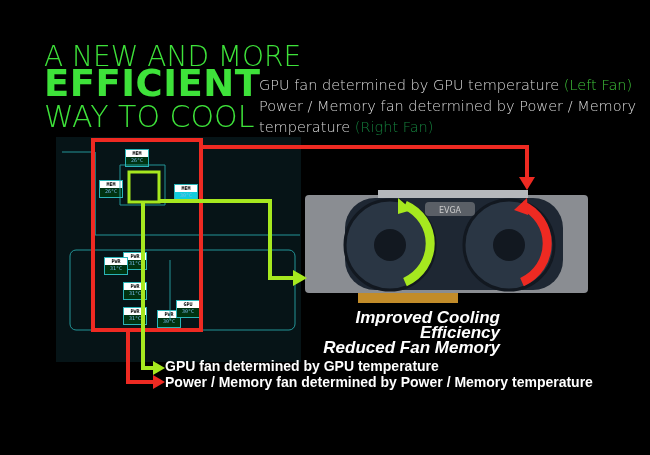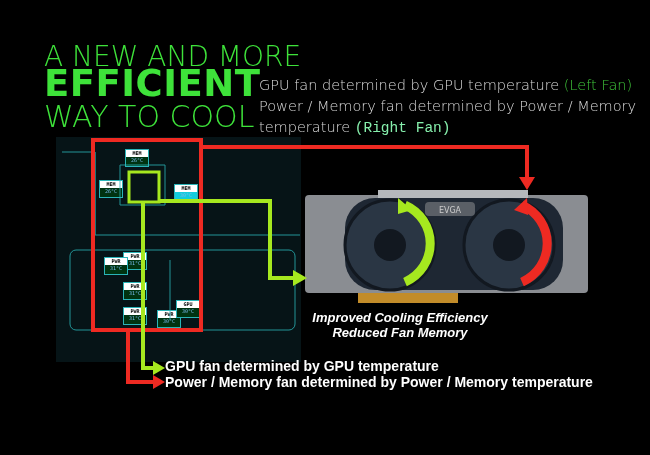--- a/index.html
+++ b/index.html
@@ -11,7 +11,7 @@
   .h3 { top:99px; font-size:30px; font-weight:300; }
   .desc { left:259px; top:58px; width:380px; color:#d8d8d8; font-size:14.5px; line-height:21px; font-family:"DejaVu Sans", sans-serif; font-weight:300;margin-top:17px; }
   .desc .green { color:#3fc43a; }
-  .desc .red { color:#86efac;font-family:Liberation Mono, monospace; }
+  .desc .red { color:#15803d; }
   .board { left:56px; top:137px; width:245px; height:225px; background:#061417; }
   .sensor { position:absolute; width:22px; height:16px; border:1px solid #2ab4b8; background:#031; font-size:5px; color:#fff; text-align:center; line-height:7px; font-family:"DejaVu Sans Mono", monospace; }
   .sensor .lbl { background:#fff; color:#000; display:block; height:7px; font-weight:bold; }

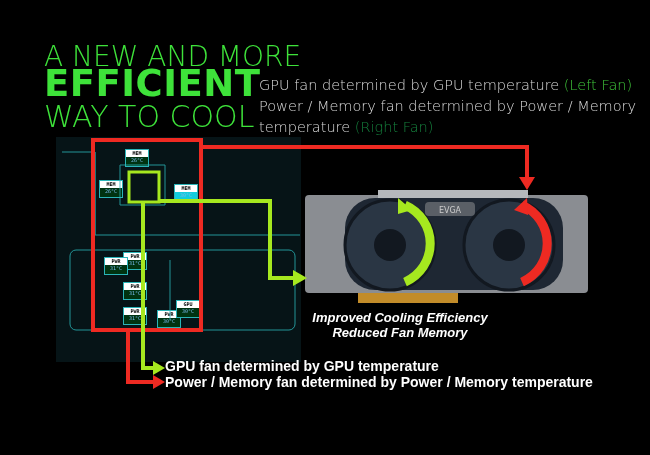--- a/index.html
+++ b/index.html
@@ -17,7 +17,7 @@
   .sensor .lbl { background:#fff; color:#000; display:block; height:7px; font-weight:bold; }
   .sensor .val { color:#7be; display:block; }
   .sensor.hl { background:#1cd; }
-  .caption { left:300px; top:310px; width:200px; color:#fff; font-style:italic; font-weight:bold; font-size:13px; text-align:center; line-height:15px; }
+  .caption { left:300px; top:310px; width:200px; color:#fff; font-style:italic; font-weight:bold; font-size:17px; text-align:right; line-height:15px; }
   .legend { left:165px; color:#fff; font-weight:bold; font-size:14px; white-space:nowrap; }
   .l1 { top:358px; }
   .l2 { top:374px; }

